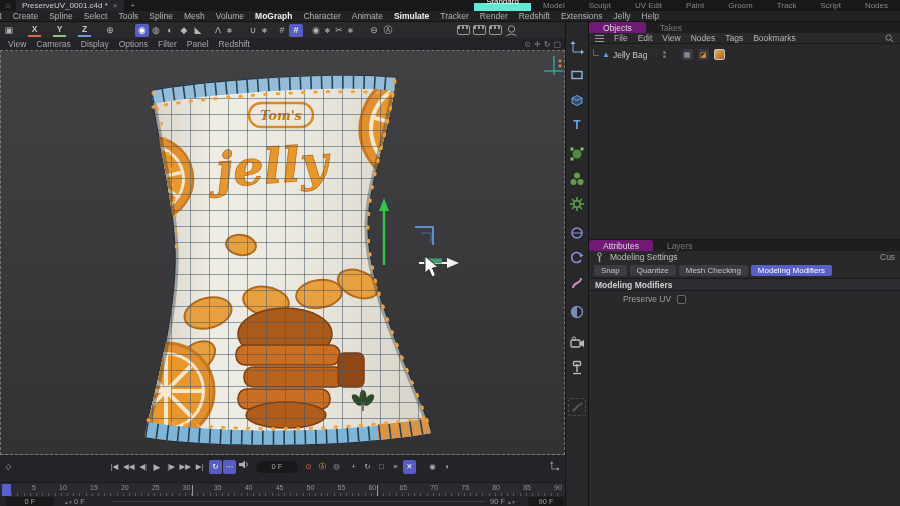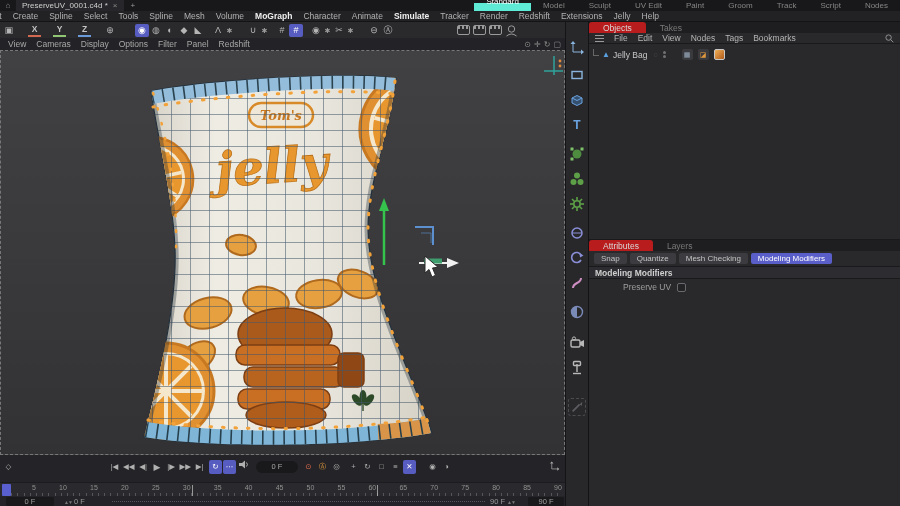--- a/index.html
+++ b/index.html
@@ -54,7 +54,7 @@
     border-left:1px solid #141416; font-size:8.5px; color:#b5b5b5; }
   .ptabs { height:11px; background:#1e1e21; display:flex; font-size:8.5px; }
   .ptab { padding:0 14px; display:flex; align-items:center; color:#7a7a7a; }
-  .ptab.active { background:#b91c1c; color:#d8d8d8; border-radius:3px 3px 0 0; }
+  .ptab.active { background:#701a75; color:#d8d8d8; border-radius:3px 3px 0 0; }
   .pmenu { height:11px; display:flex; align-items:center; gap:10px; padding:0 6px;
     border-bottom:1px solid #1a1a1c; background:#29292c; }
   .burger { width:9px; height:7px; border-top:1px solid #9a9a9a; border-bottom:1px solid #9a9a9a;

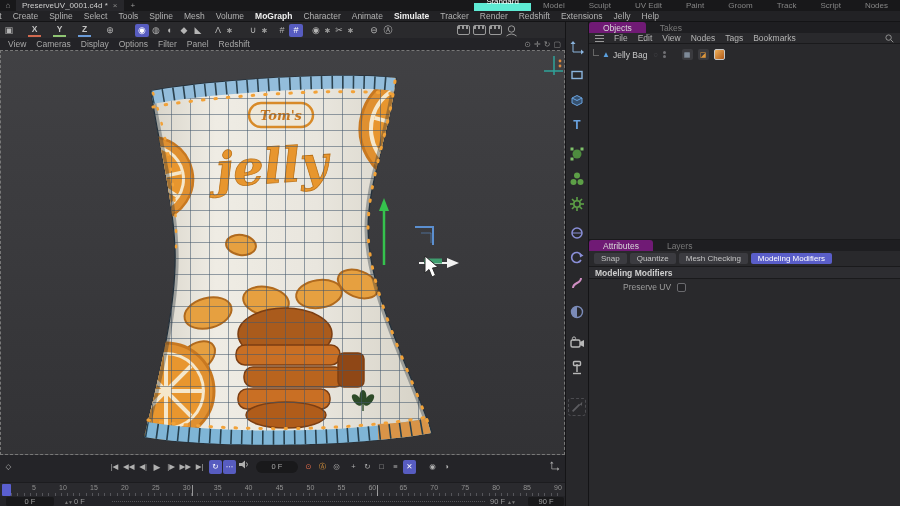--- a/index.html
+++ b/index.html
@@ -484,6 +484,16 @@
     <span class="ptab active">Attributes</span>
     <span class="ptab">Layers</span>
   </div>
+  <div class="attr-row">
+    <span style="display:flex">
+      <svg width="9" height="11" viewBox="0 0 9 11">
+          <circle cx="4.5" cy="2.5" r="1.8" fill="none" stroke="#b0b0b0"></circle>
+          <line x1="4.5" y1="4.3" x2="4.5" y2="10" stroke="#b0b0b0" stroke-width="1.4"></line>
+        </svg>
+    </span>
+    <span>Modeling Settings</span>
+    <span class="cus">Cus</span>
+  </div>
   <div class="btn-row">
     <span class="abtn">Snap</span>
     <span class="abtn">Quantize</span>

